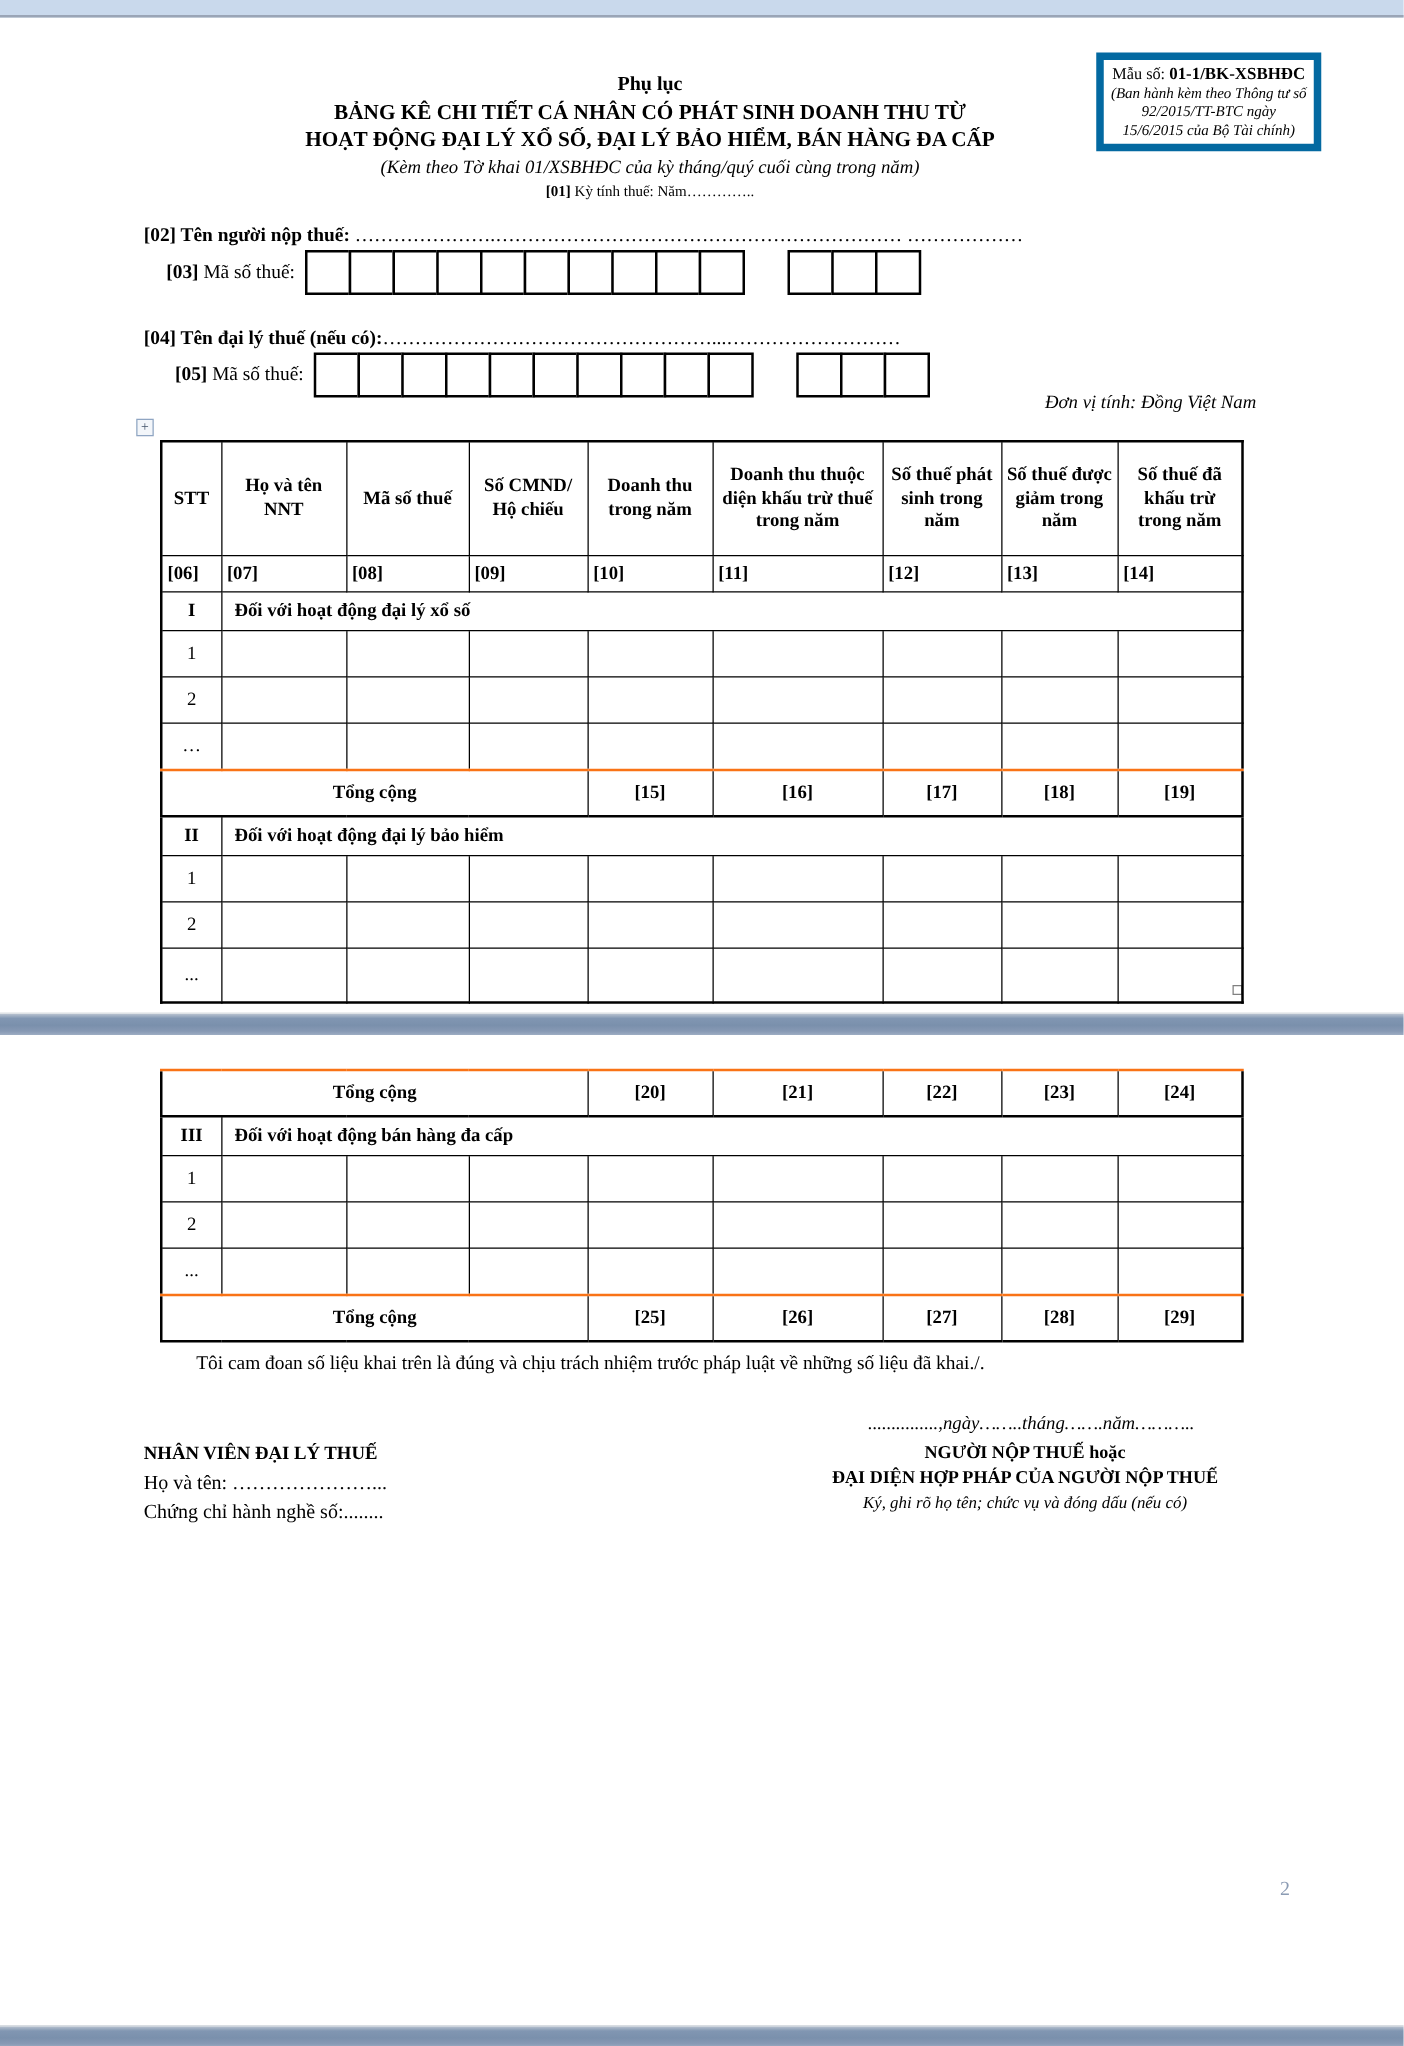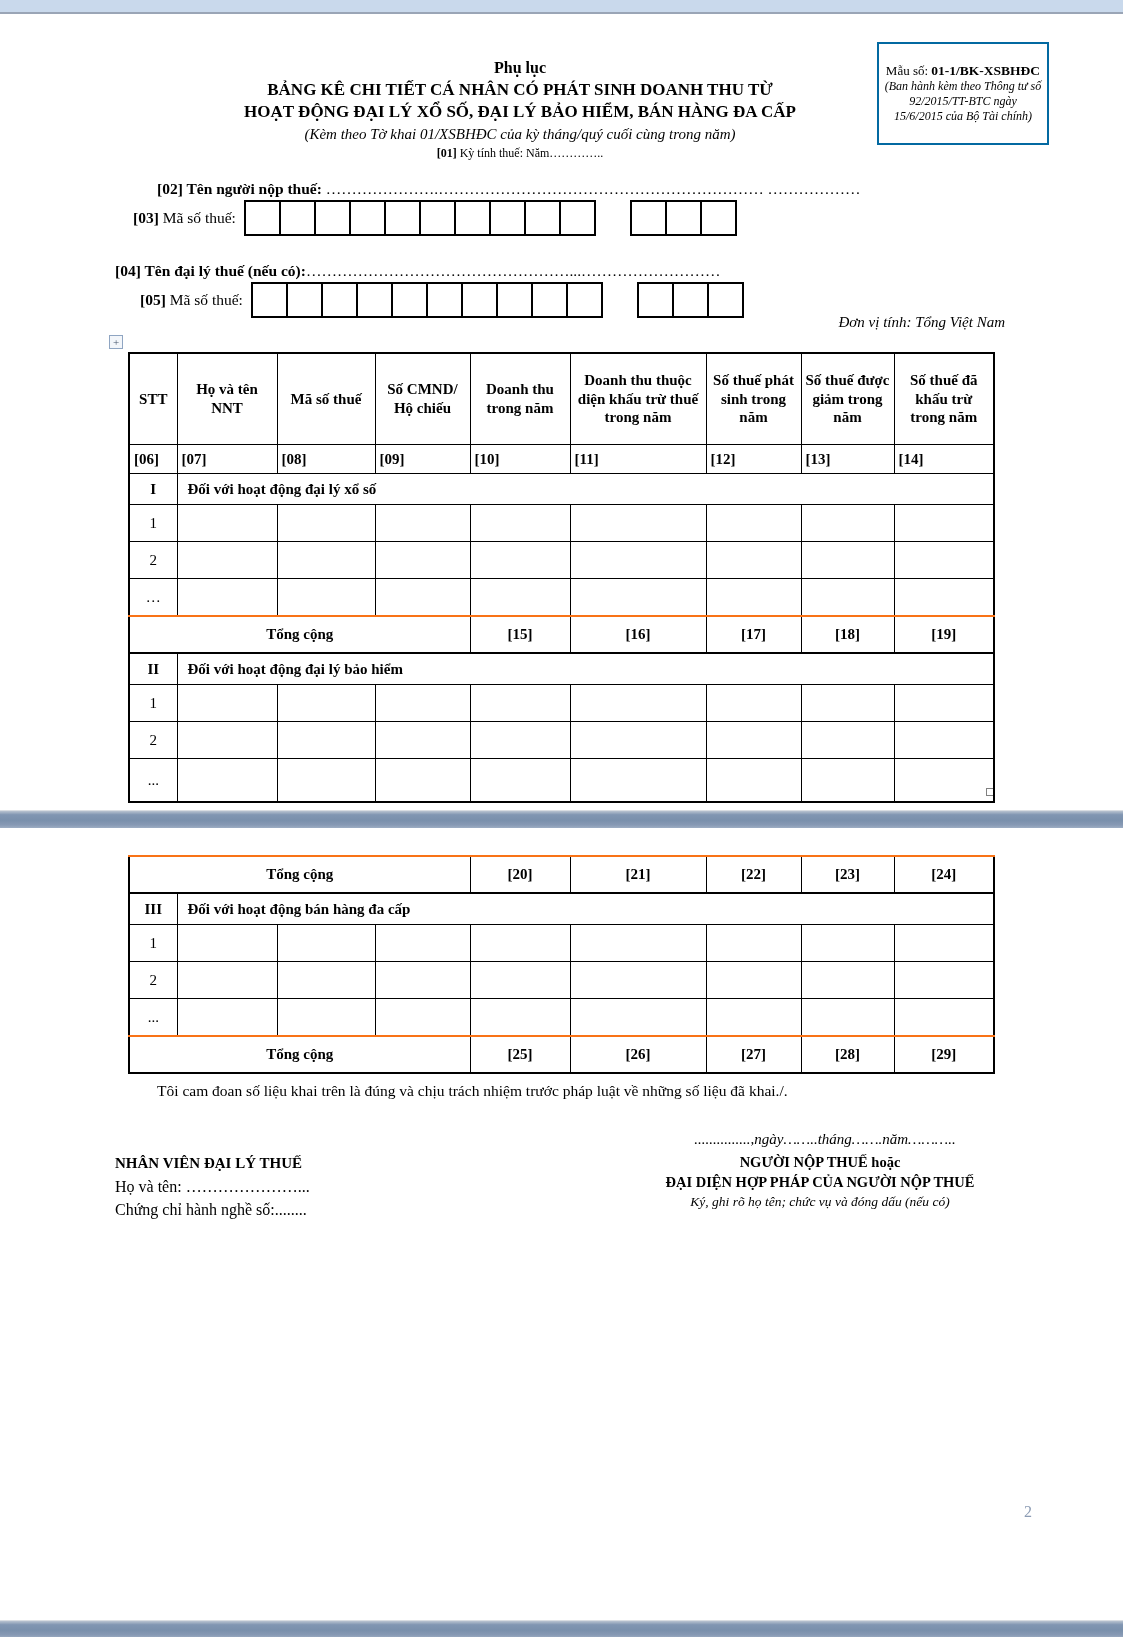--- a/index.html
+++ b/index.html
@@ -19,7 +19,7 @@
 
   
   .form-box{position:absolute;top:42px;left:877px;width:158px;
-    border:2px solid #0369a1;padding:19px 5px;text-align:center;}
+    border:6px solid #0369a1;padding:3px 5px;text-align:center;}
   .form-box .meta-line{font-size:13px;}
   .form-box .meta-line b{font-size:13.5px;}
   .form-box .meta-note{font-size:12px;font-style:italic;line-height:1.25;}

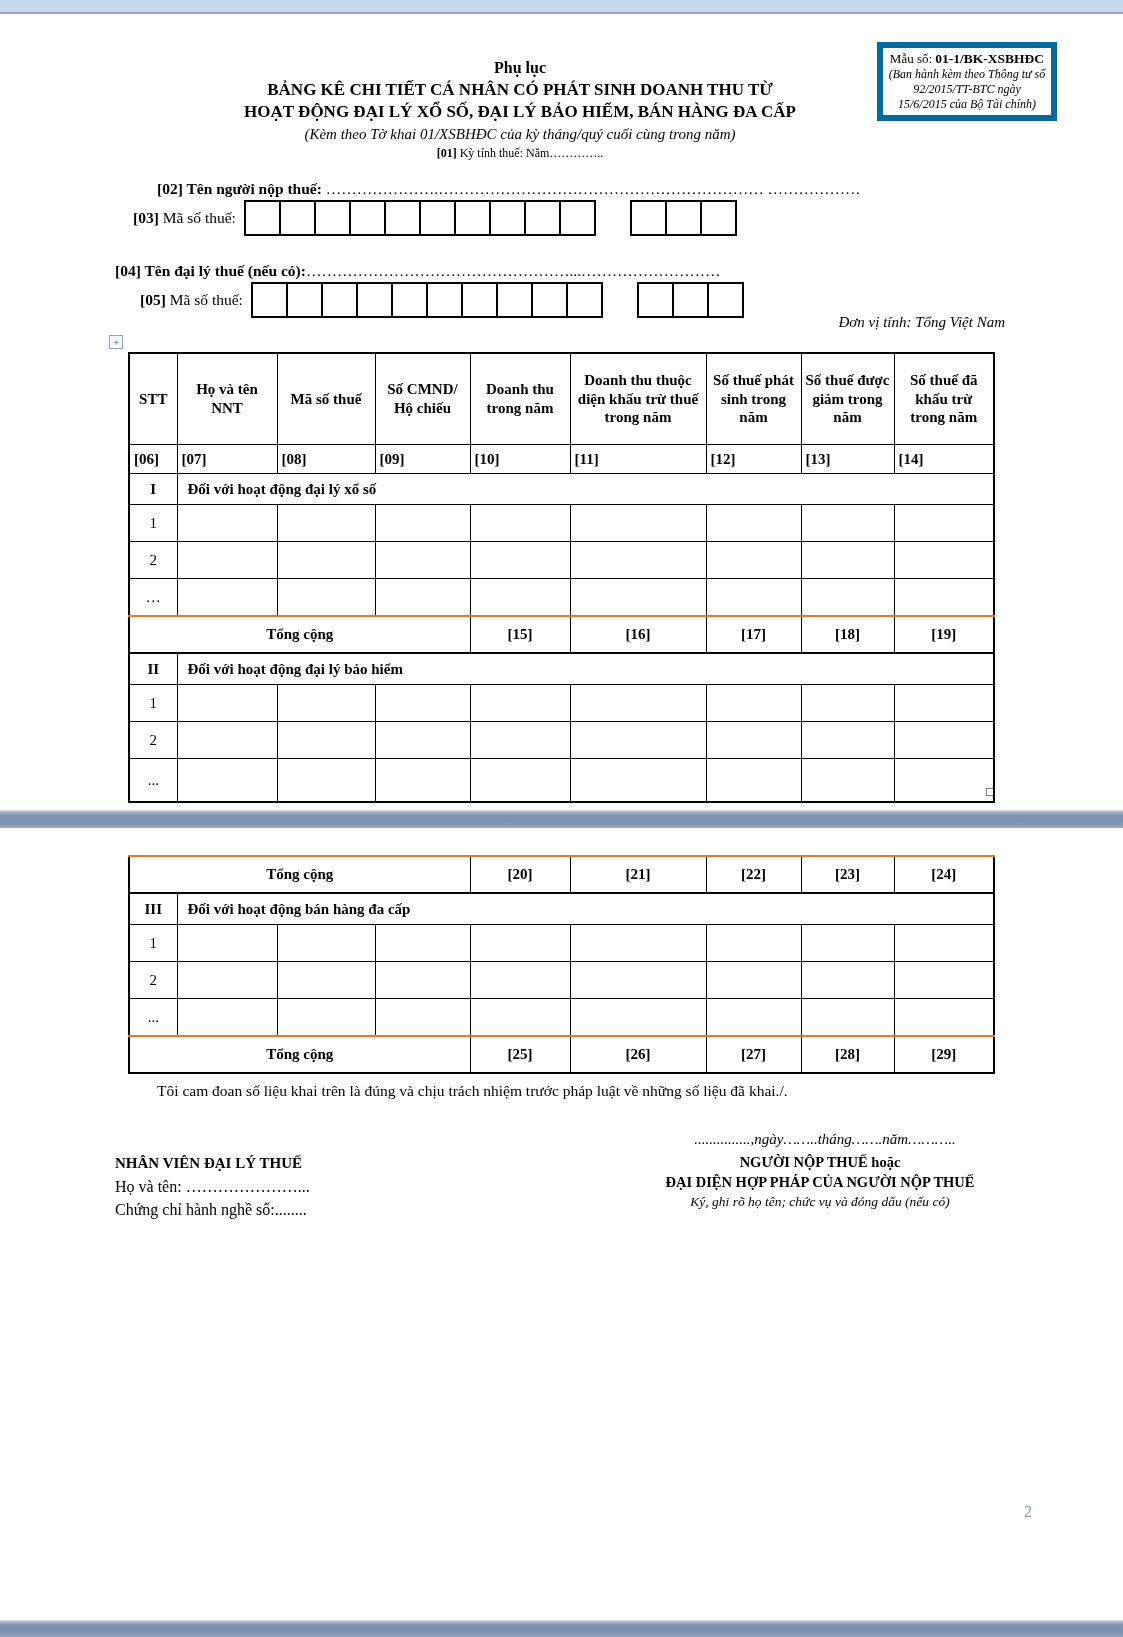--- a/index.html
+++ b/index.html
@@ -102,7 +102,7 @@
   <div class="t-period"><b>[01]</b> <span>Kỳ tính thuế: Năm…………..</span></div>
 </div>
 
-<div class="fld" style="top:180px;left:115px;margin-left:42px;">
+<div class="fld" style="top:180px;left:115px;">
   <b><span>[02]</span> <span>Tên người nộp thuế:</span></b>
   <span>………………….……………………………………………………… ………………</span>
 </div>

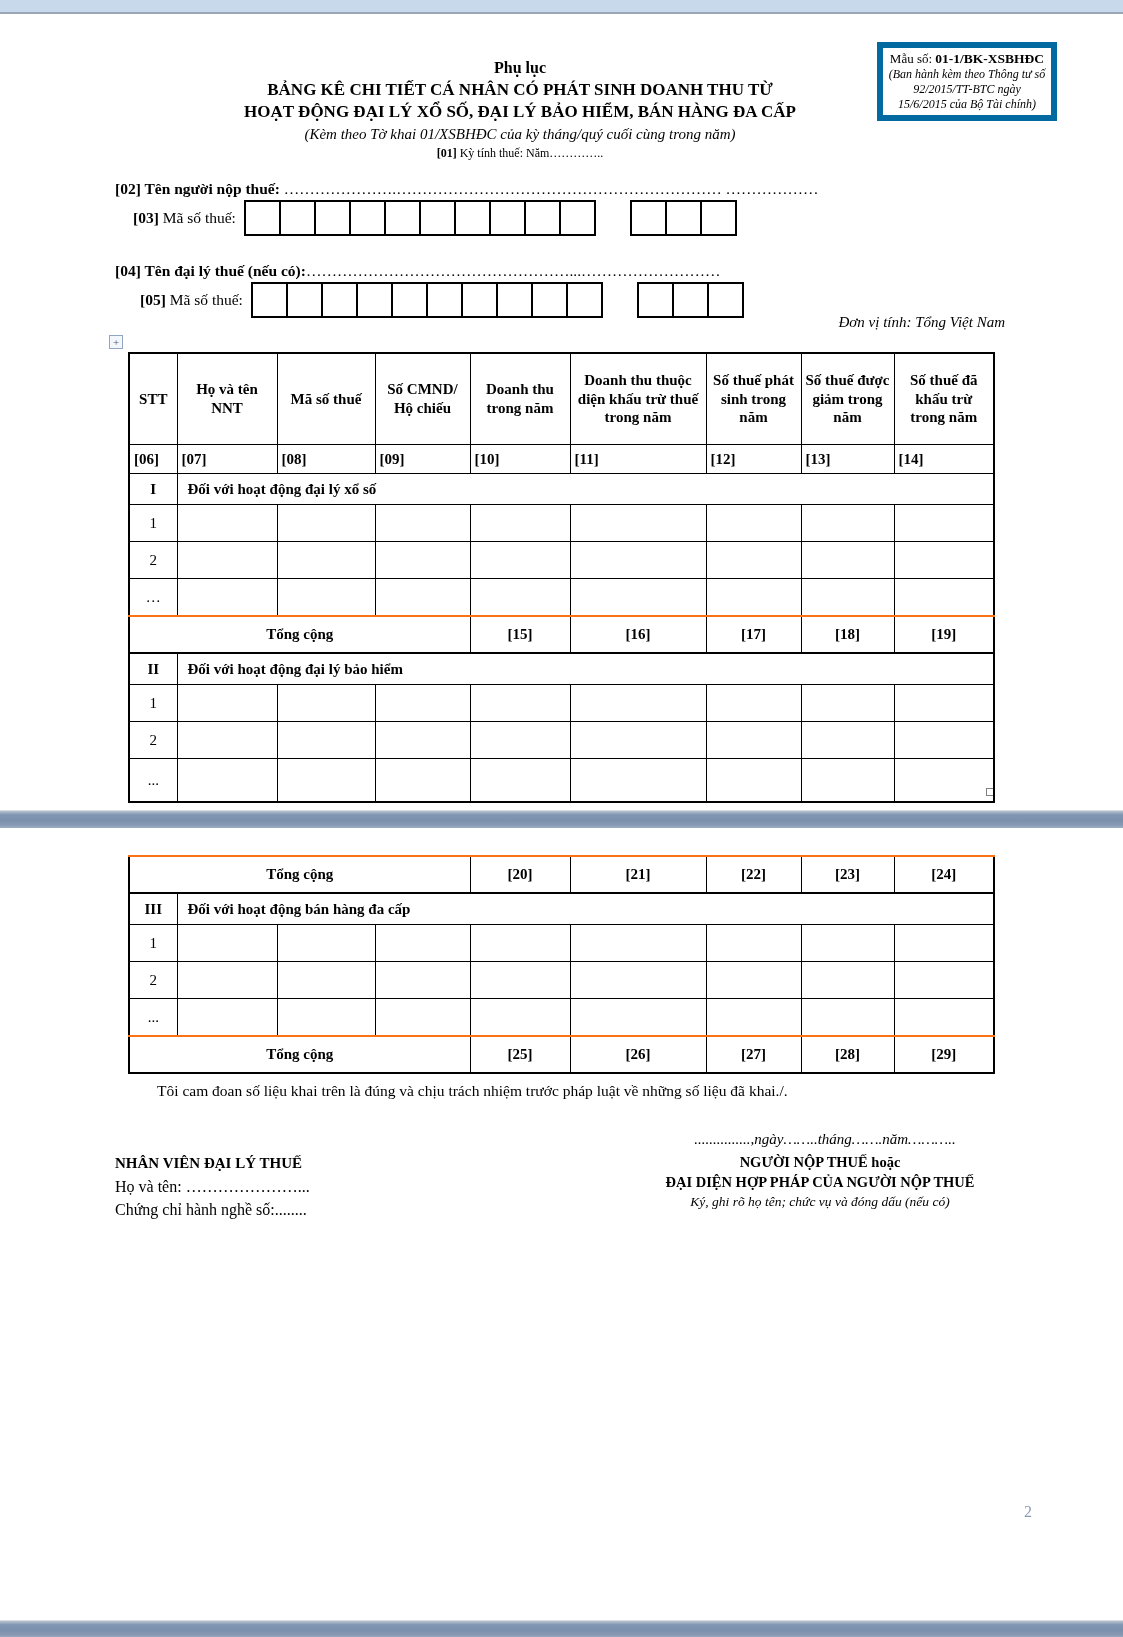--- a/index.html
+++ b/index.html
@@ -155,7 +155,7 @@
   </span>
 </div>
 
-<div class="unit-note">Đơn vị tính: Tổng Việt Nam</div>
+<div class="unit-note">Đơn vị tính: Đồng Việt Nam</div>
 
 <div class="tbl-handle">+</div>
 <div class="resize-handle"></div>

